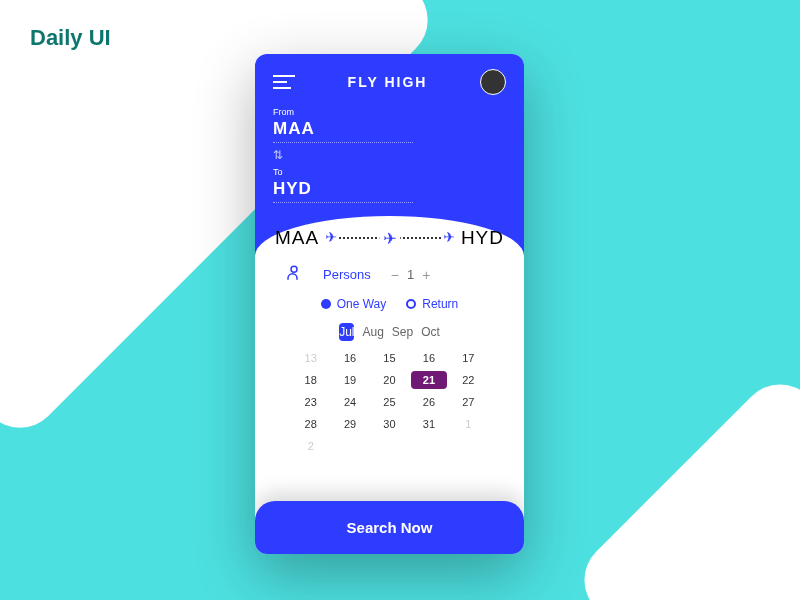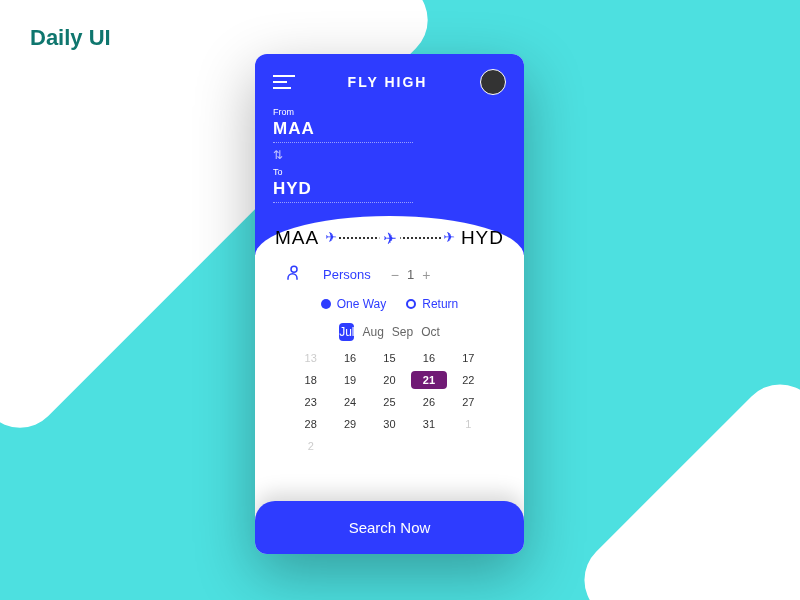--- a/index.html
+++ b/index.html
@@ -43,7 +43,7 @@
 .d{padding:3px;border-radius:4px;cursor:pointer;color:#333}
 .d.dim{color:#ccc}
 .d.sel{background:#701a75;color:#fff;font-weight:bold}
-.btn{position:absolute;bottom:0;left:0;right:0;background:#2e3cff;color:#fff;text-align:center;padding:18px;font-weight:normal;font-size:15px;border-radius:20px 20px 0 0;cursor:pointer;box-shadow:0 -8px 20px rgba(0,0,0,0.15)}
+.btn{position:absolute;bottom:0;left:0;right:0;background:#2e3cff;color:#fff;text-align:center;padding:18px;font-weight:bold;font-size:15px;border-radius:20px 20px 0 0;cursor:pointer;box-shadow:0 -8px 20px rgba(0,0,0,0.15)}
 </style>
 </head>
 <body>

